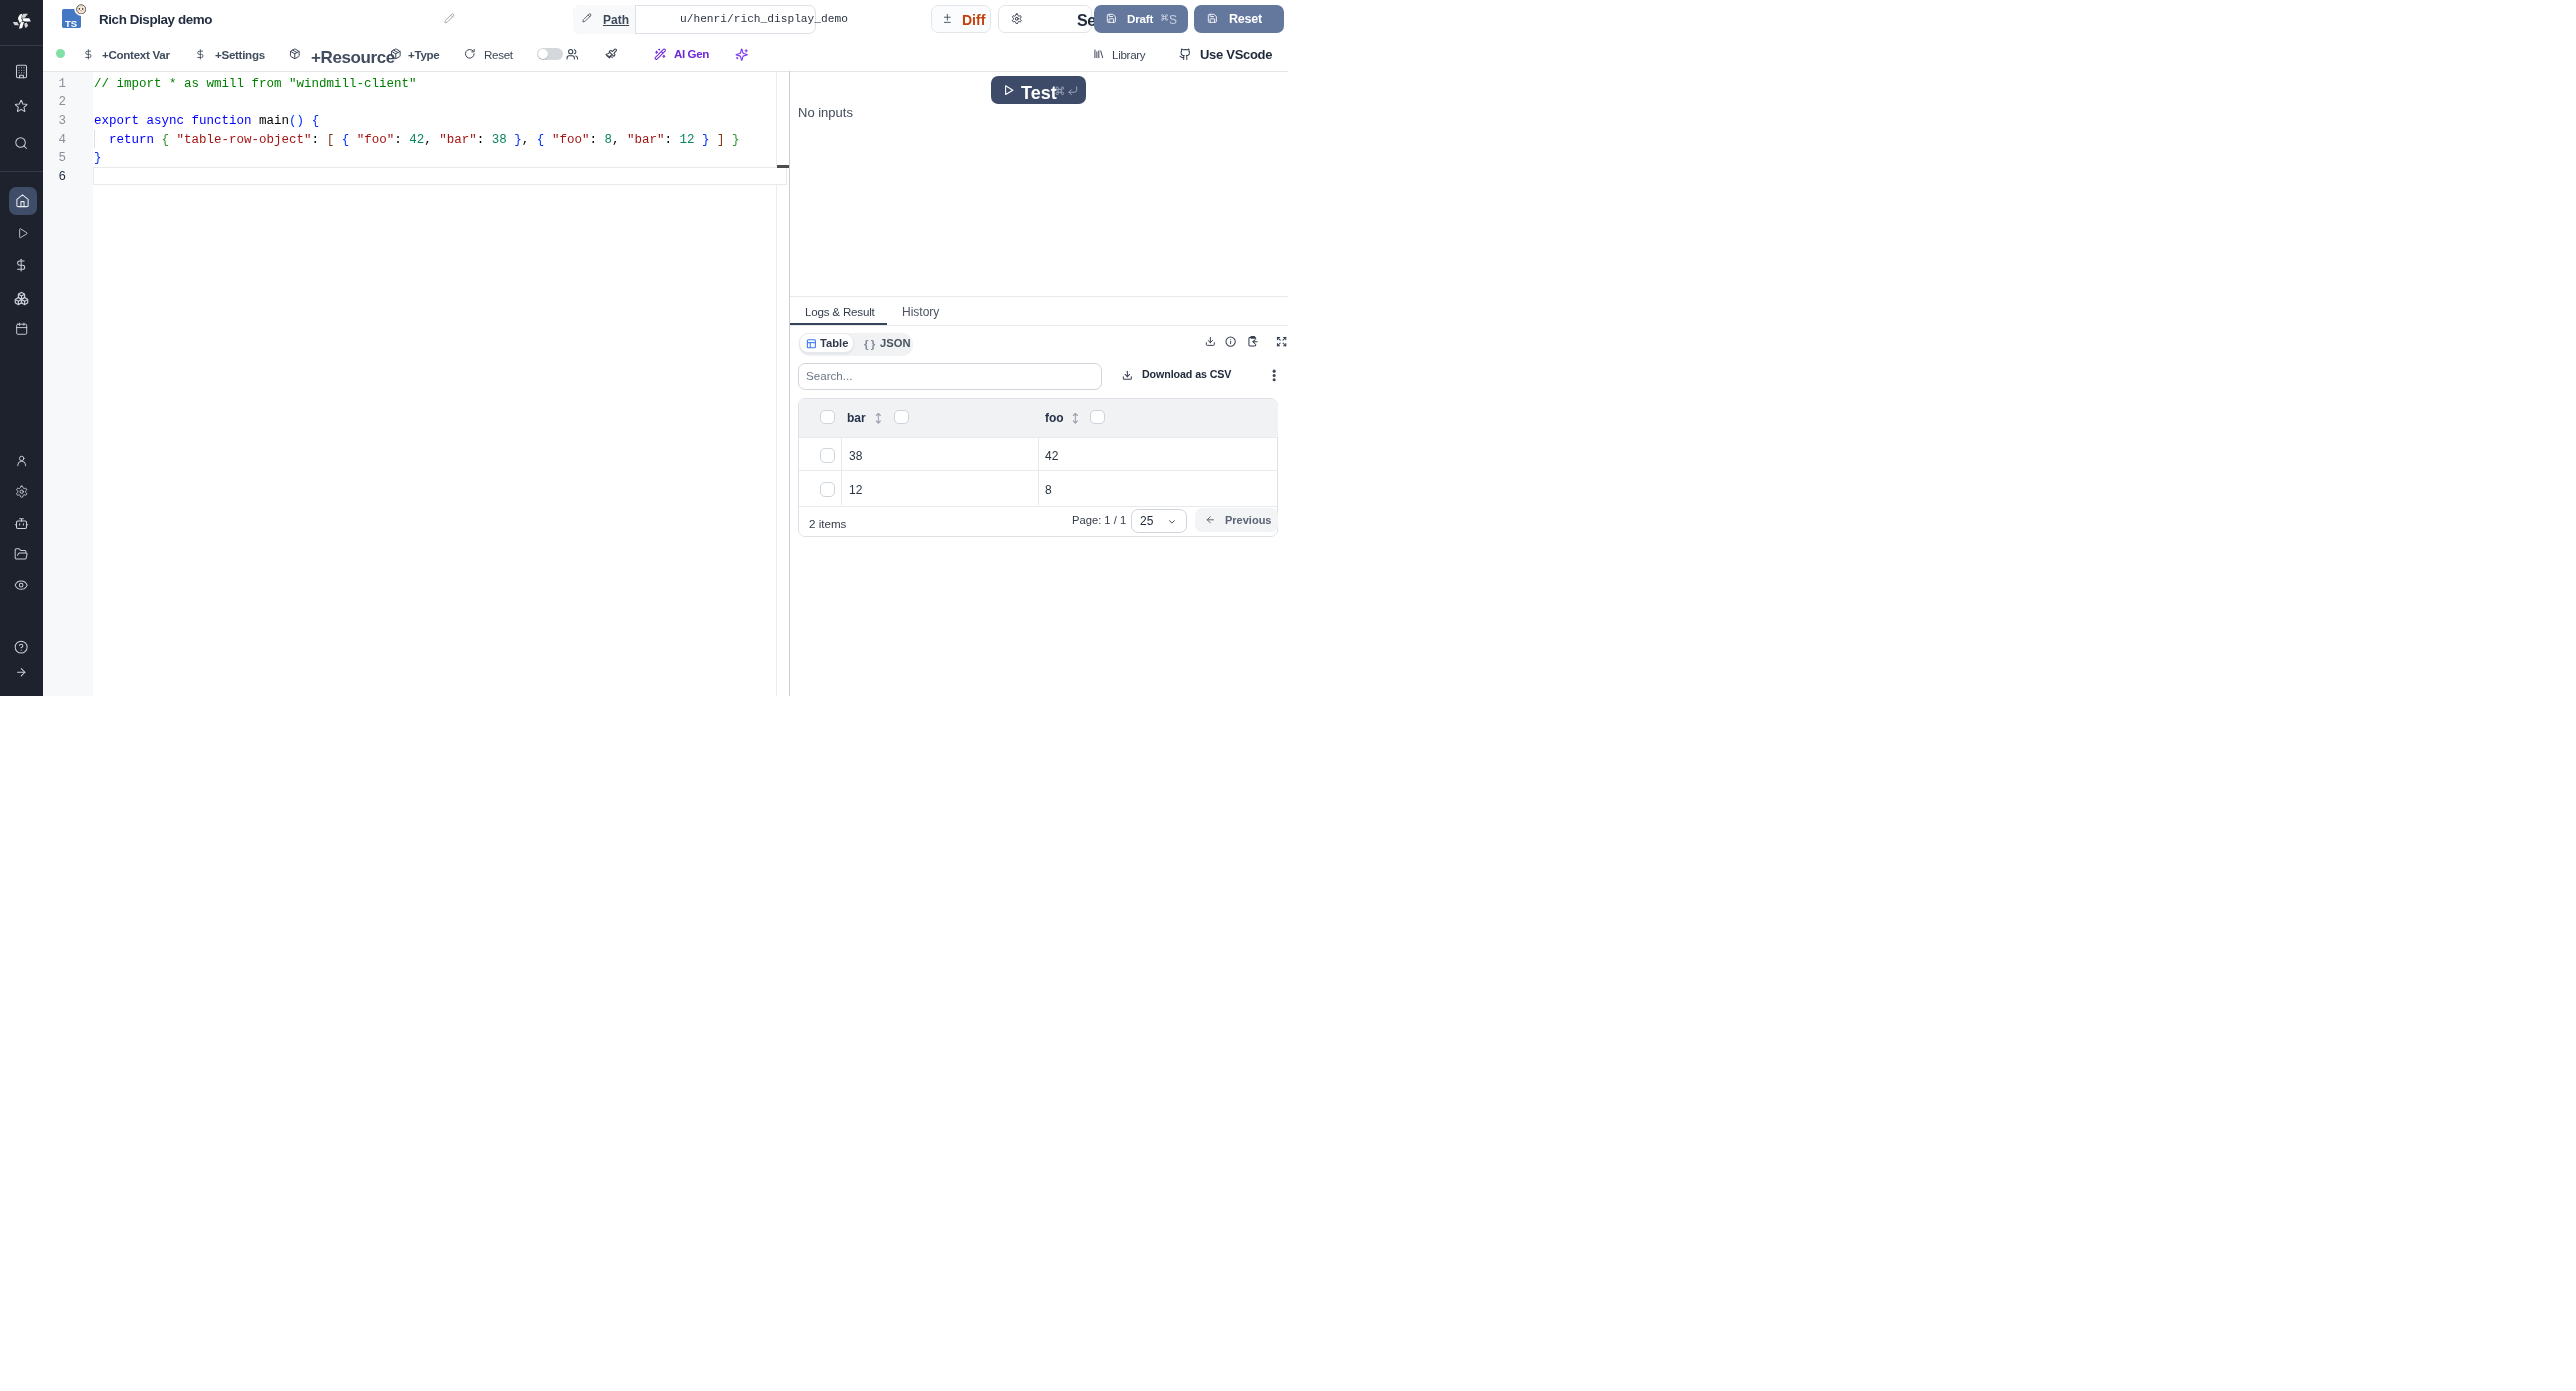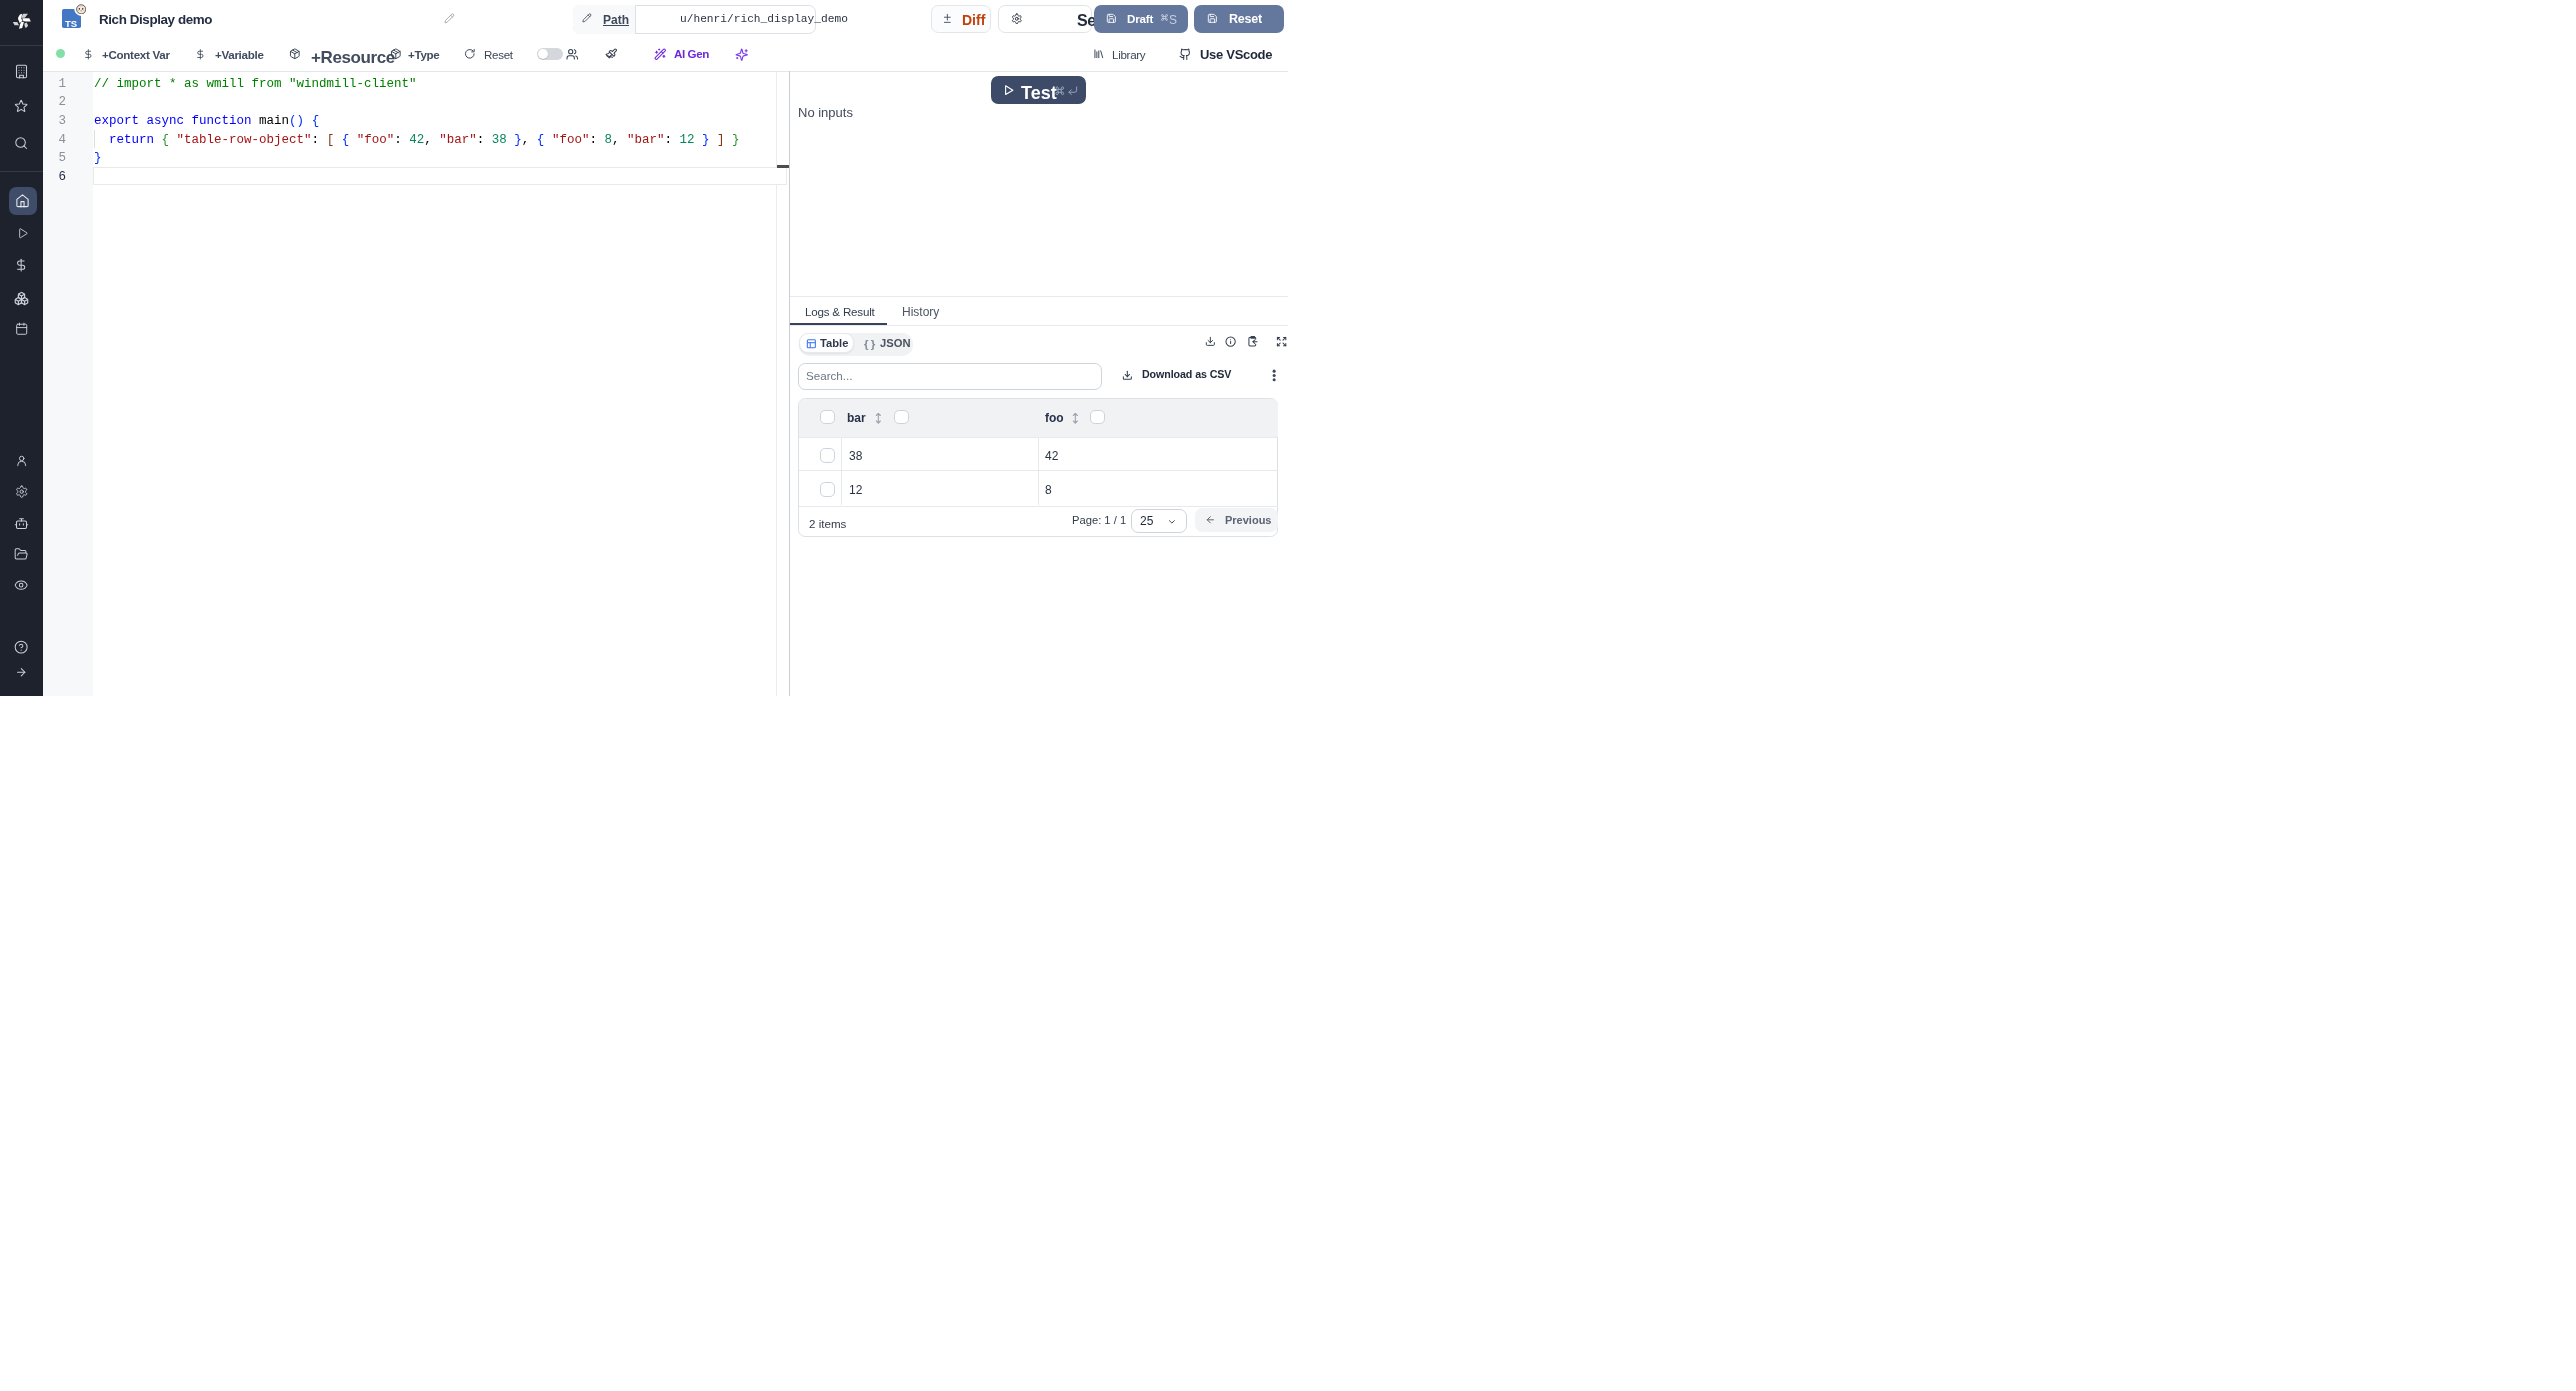--- a/index.html
+++ b/index.html
@@ -248,7 +248,7 @@
  <path d="M17 5H9.5a3.5 3.5 0 0 0 0 7h5a3.5 3.5 0 0 1 0 7H6"></path>
 </svg>
 </div>
-<div class="abs" style="left:215px;top:48px;font-size:11.6px;letter-spacing:-0.3px;font-weight:bold;color:#414c5e;">+Variable</div>
+<div class="abs" style="left:215px;top:48px;font-size:11.6px;letter-spacing:-0.3px;font-weight:bold;color:#414c5e;">+Settings</div>
 
 <div class="abs" style="left:289px;top:48px;">
 <svg width="11.6" height="11.6" viewBox="0 0 24 24" class="icd" style="stroke-width:2">

